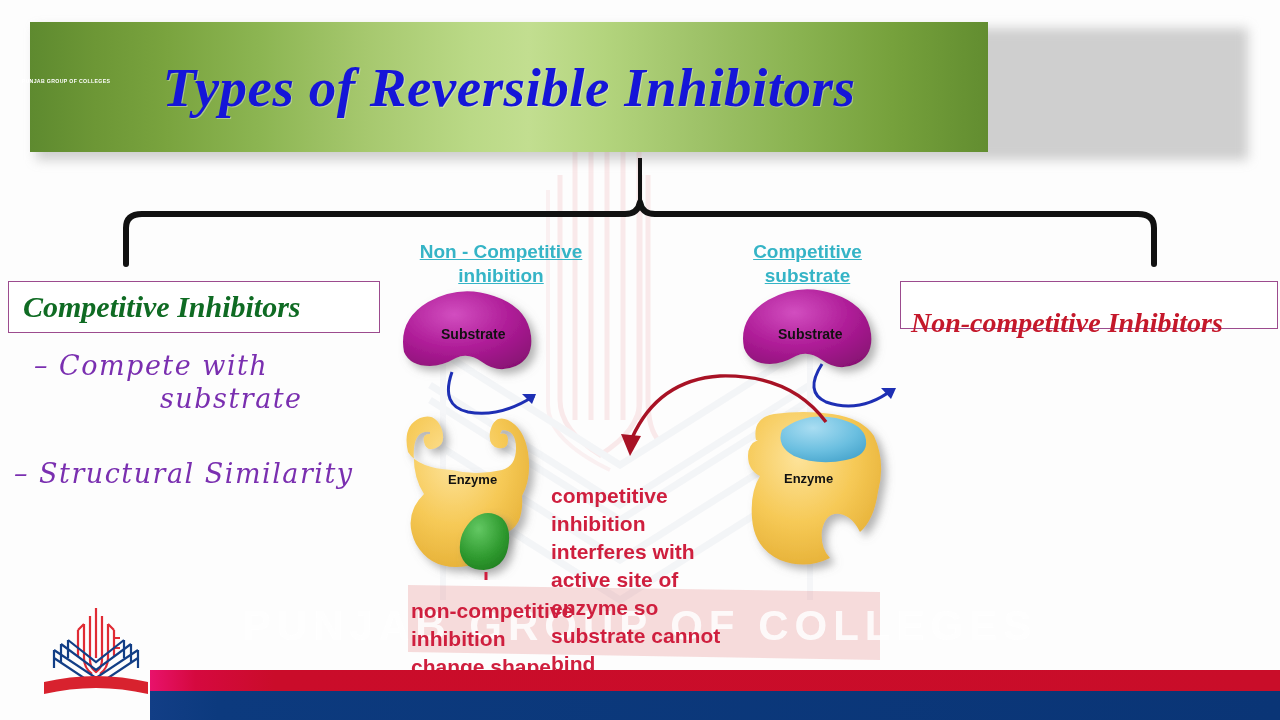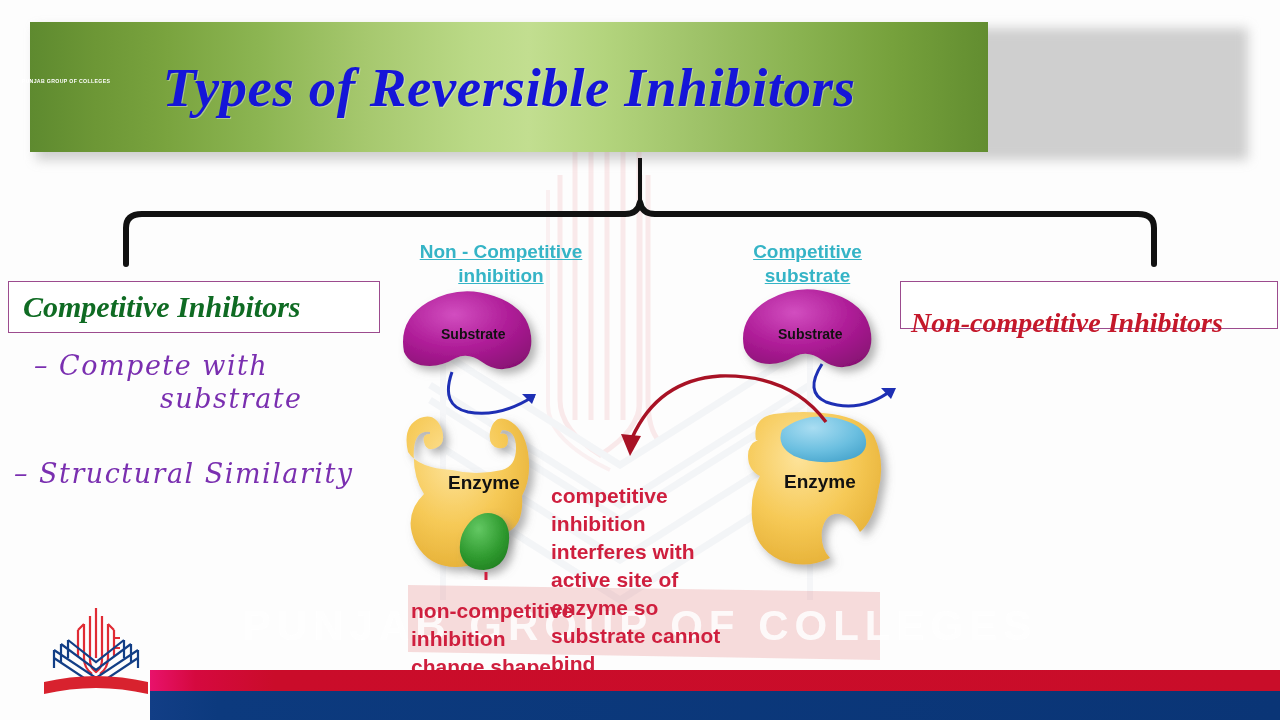--- a/index.html
+++ b/index.html
@@ -166,7 +166,7 @@
     z-index: 5;
   }
   .lbl-substrate { font-size: 14px; }
-  .lbl-enzyme { font-size: 19px; }
+  .lbl-enzyme { font-size: 13px; }
 
   
   #bar-red {

